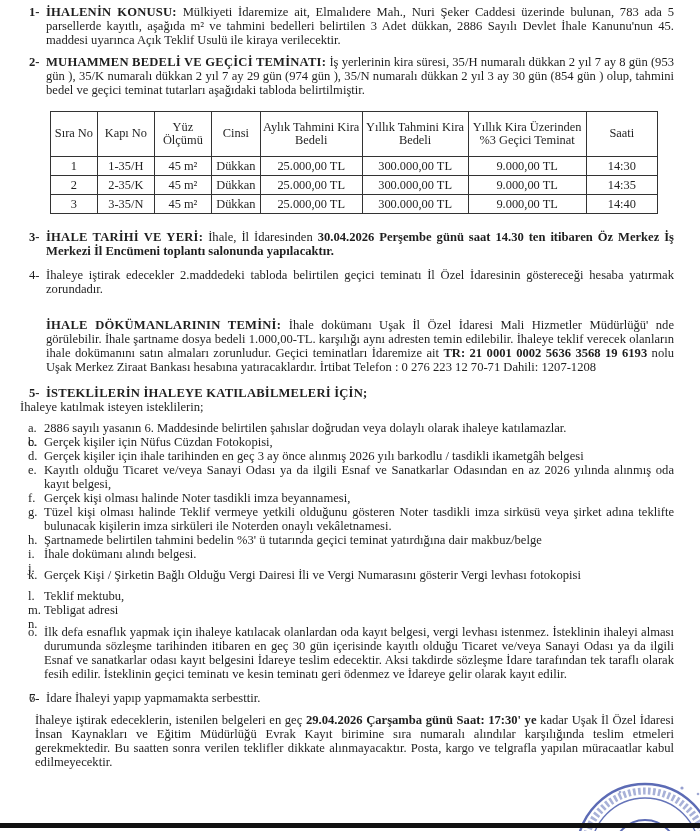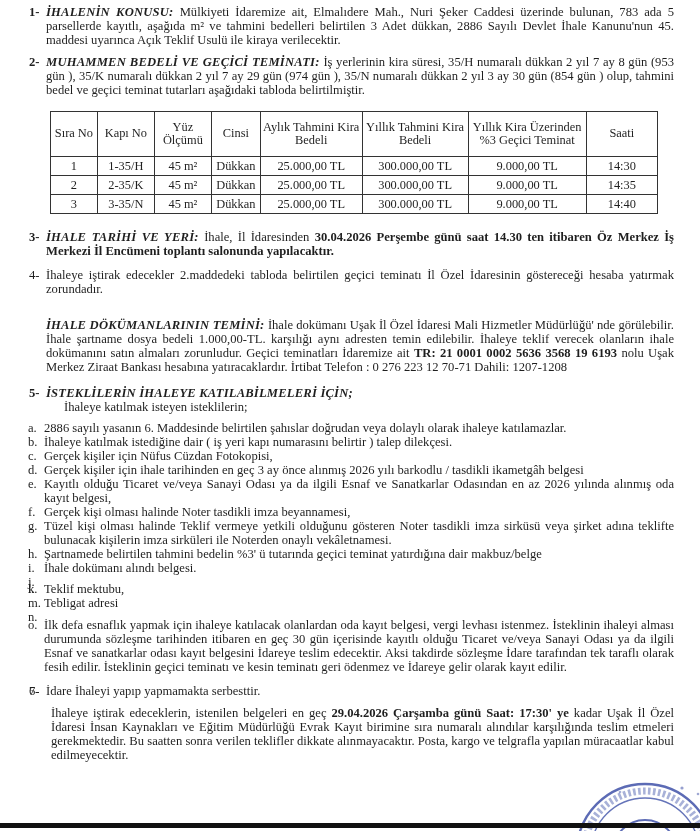--- a/index.html
+++ b/index.html
@@ -13,7 +13,7 @@
   .item{position:relative;padding-left:46px;text-align:justify;}
   .num{position:absolute;left:29px;top:0;}
   .b{font-weight:bold;}
-  .hd{font-weight:bold;letter-spacing:.2px;font-style:italic;}
+  .hd{font-weight:bold;letter-spacing:.2px;}
   .mt8{margin-top:8px;}  .mt10{margin-top:10px;}
   .mt12{margin-top:12px;}
   .mt16{margin-top:16px;} .mt5{margin-top:22px;}

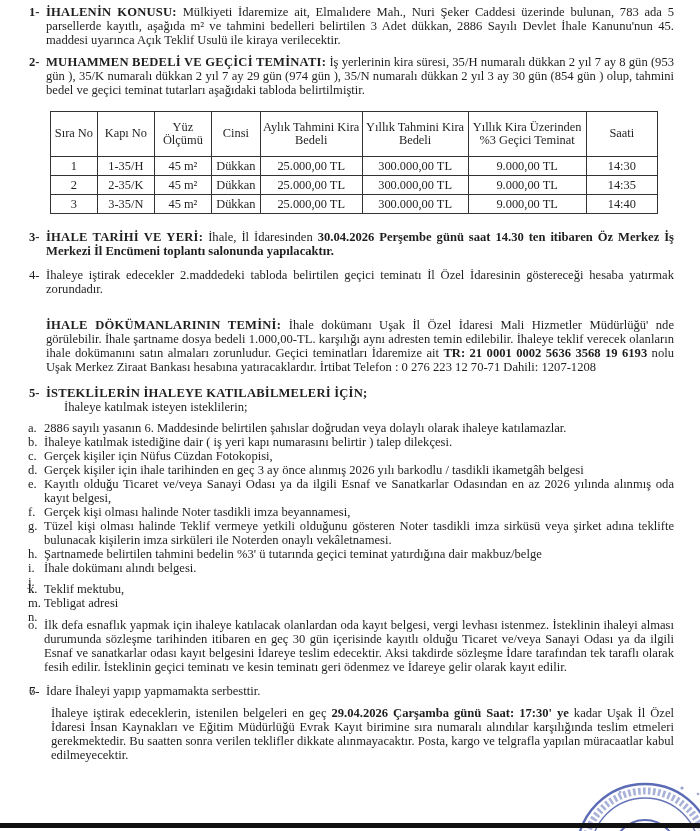--- a/index.html
+++ b/index.html
@@ -18,7 +18,7 @@
   .mt12{margin-top:12px;}
   .mt16{margin-top:16px;} .mt5{margin-top:22px;}
   .mt7{margin-top:7px;}
-  .sub{padding-left:64px;}
+  .sub{padding-left:20px;}
   table.lease{
     border-collapse:collapse;margin:14px 0 0 50px;width:608px;
     table-layout:fixed;font-size:12.4px;

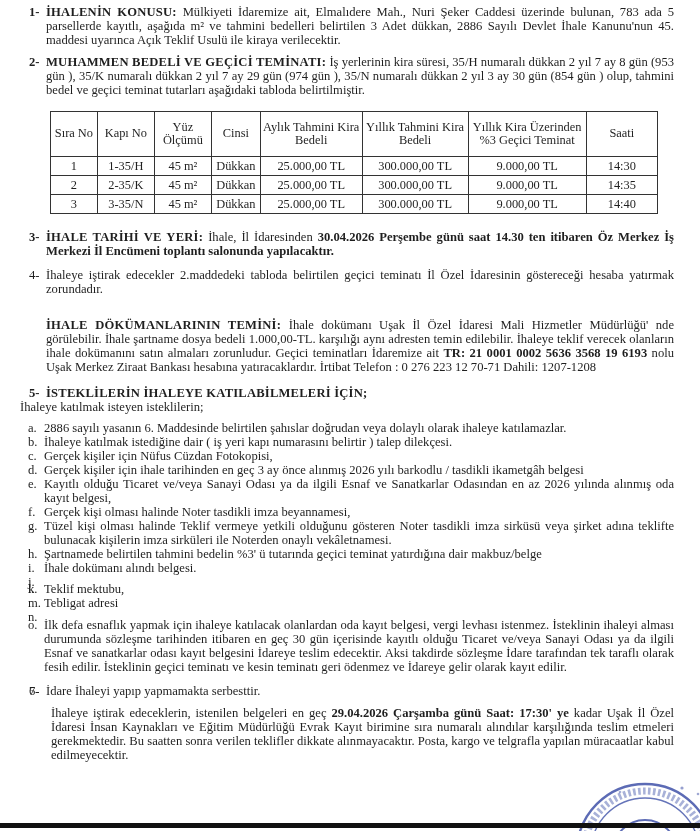--- a/index.html
+++ b/index.html
@@ -132,7 +132,7 @@
 
     <div class="mt7">
       <div class="li"><span class="ltr">a.</span><span>2886 sayılı yasanın 6. Maddesinde belirtilen şahıslar doğrudan veya dolaylı olarak ihaleye katılamazlar.</span></div>
-      <div class="li"><span class="ltr">b.</span><span>İhaleye katılmak istediğine dair ( iş yeri kapı numarasını belirtir ) talep dilekçesi.</span></div>
+      <div class="li"><span class="ltr">b.</span></div>
       <div class="li"><span class="ltr">c.</span><span>Gerçek kişiler için Nüfus Cüzdan Fotokopisi,</span></div>
       <div class="li"><span class="ltr">d.</span><span>Gerçek kişiler için ihale tarihinden en geç 3 ay önce alınmış 2026 yılı barkodlu / tasdikli ikametgâh belgesi</span></div>
       <div class="li"><span class="ltr">e.</span><span>Kayıtlı olduğu Ticaret ve/veya Sanayi Odası ya da ilgili Esnaf ve Sanatkarlar Odasından en az 2026 yılında alınmış oda kayıt belgesi,</span></div>

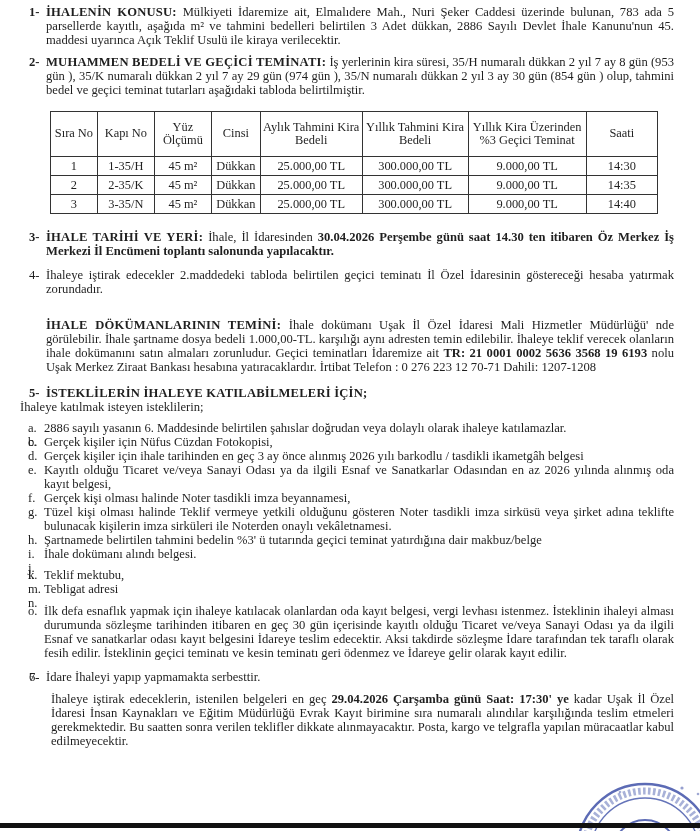--- a/index.html
+++ b/index.html
@@ -141,7 +141,7 @@
       <div class="li"><span class="ltr">h.</span><span>Şartnamede belirtilen tahmini bedelin %3' ü tutarında geçici teminat yatırdığına dair makbuz/belge</span></div>
       <div class="li"><span class="ltr">i.</span><span>İhale dokümanı alındı belgesi.</span></div>
       <div class="li"><span class="ltr">j.</span></div>
-      <div class="li mt7"><span class="ltr">k.</span></div>
+      <div class="li mt7"><span class="ltr">k.</span><span>Gerçek Kişi / Şirketin Bağlı Olduğu Vergi Dairesi İli ve Vergi Numarasını gösterir Vergi levhası fotokopisi</span></div>
       <div class="li mt7"><span class="ltr">l.</span><span>Teklif mektubu,</span></div>
       <div class="li"><span class="ltr">m.</span><span>Tebligat adresi</span></div>
       <div class="li"><span class="ltr">n.</span></div>

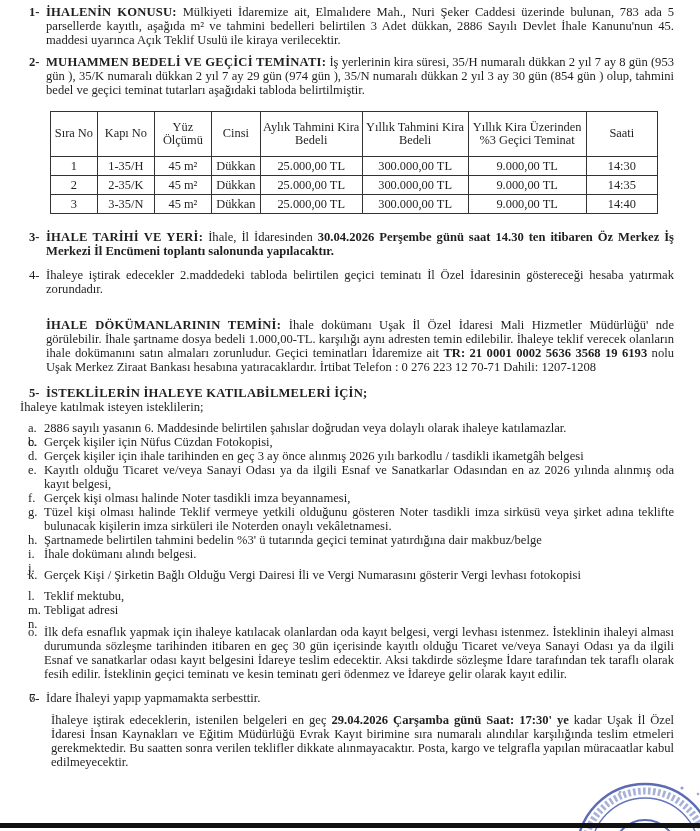--- a/index.html
+++ b/index.html
@@ -33,7 +33,7 @@
   col.c4{width:100px;} col.c5{width:104px;} col.c6{width:116px;} col.c7{width:70px;}
   .li{position:relative;padding-left:44px;text-align:justify;}
   .ltr{position:absolute;left:28px;top:0;}
-  .closing{padding-left:51px;margin-top:8px;text-align:justify;}
+  .closing{padding-left:35px;margin-top:8px;text-align:justify;}
   .bottom-line{position:absolute;left:0;top:823px;width:700px;height:5px;background:#111;}
   .stamp{position:absolute;left:560px;top:780px;}
 </style>

